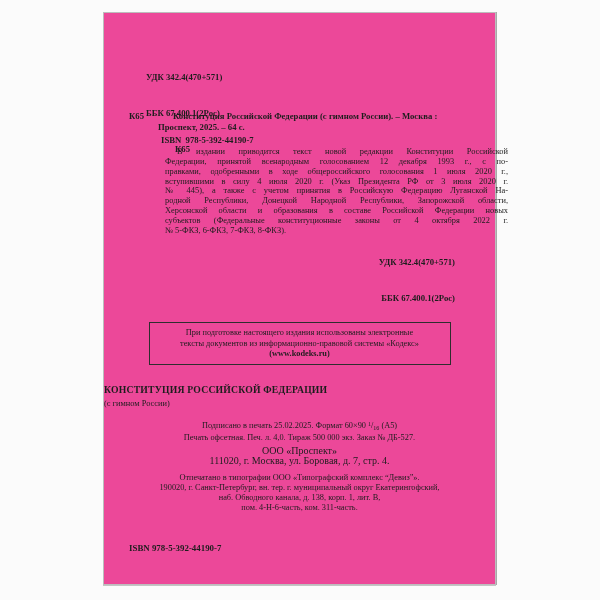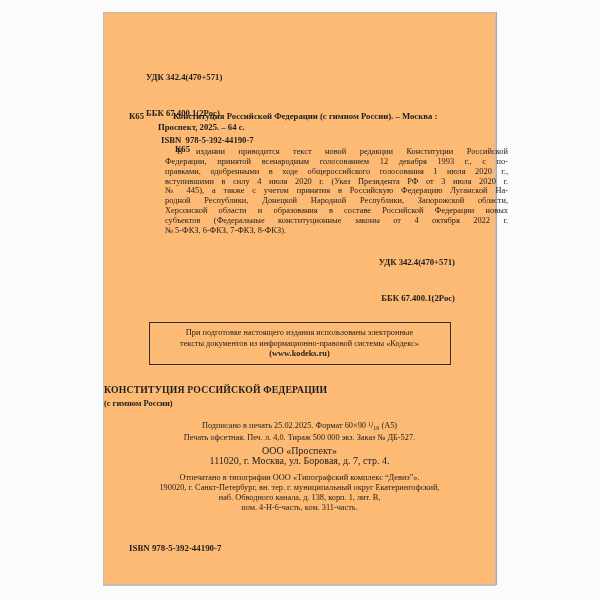--- a/index.html
+++ b/index.html
@@ -18,7 +18,7 @@
     top: 12px;
     width: 391px;
     height: 571px;
-    background: #fdba74;
+    background: #ec4899;
     border: 1px solid #bdbdbd;
     box-shadow: 1px 0 0 #a8a8a8, 0 1px 0 #c4c4c4;
   }

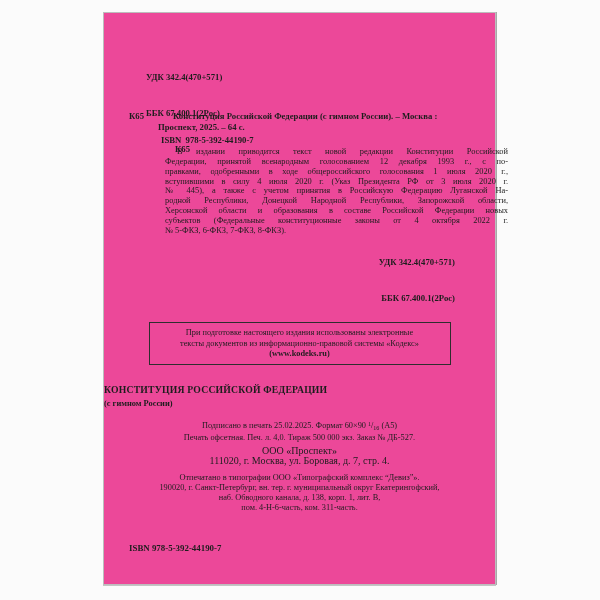--- a/index.html
+++ b/index.html
@@ -92,7 +92,7 @@
     left: 0; top: 371px; width: 100%;
   }
   .main-title { font-weight: bold; font-size: 9.7px; letter-spacing: .2px; }
-  .sub-title  { font-weight: bold; font-size: 8.4px; margin-top: 4px; }
+  .sub-title  { font-weight: normal; font-size: 8.4px; margin-top: 4px; }
 
   
   .print-info {

